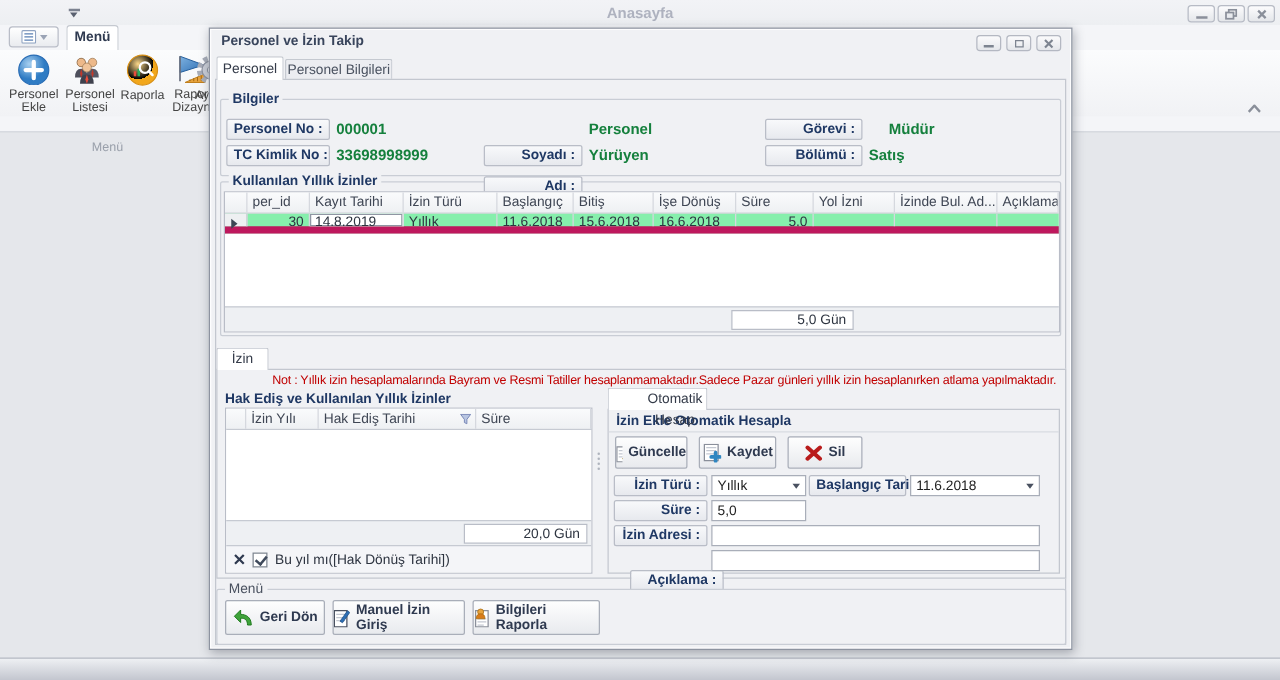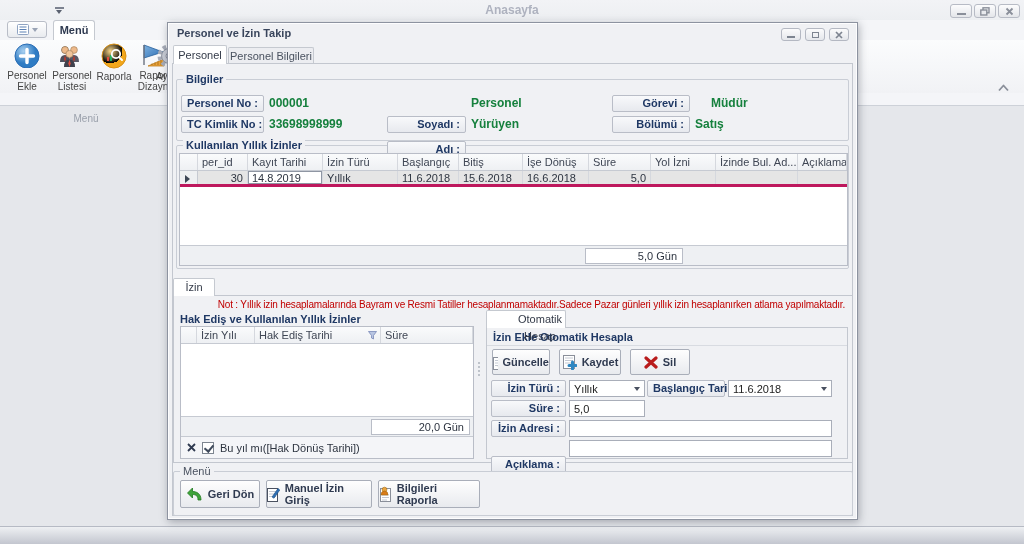--- a/index.html
+++ b/index.html
@@ -53,7 +53,7 @@
   .ghead,.grow{display:grid;}
   .ghead{background:linear-gradient(#fafbfc,#eef0f3);border-bottom:1px solid #c6cad2;height:17px;}
   .ghead .hc{padding:0 4px;border-right:1px solid #d5d8de;color:#3f4654;line-height:16px;white-space:nowrap;overflow:hidden;display:flex;align-items:center;}
-  .grow{background:#e5e5e5;border-bottom:3px solid #be185d;height:16px;}
+  .grow{background:#86efac;border-bottom:6px solid #be185d;height:16px;}
   .grow .c{padding:0 4px;border-right:1px solid #d5d8de;line-height:15px;white-space:nowrap;overflow:hidden;}
   .c.focus{background:#fff;box-shadow:inset 0 0 0 1px #8f96a3;}
   .num{text-align:right;justify-content:flex-end;}

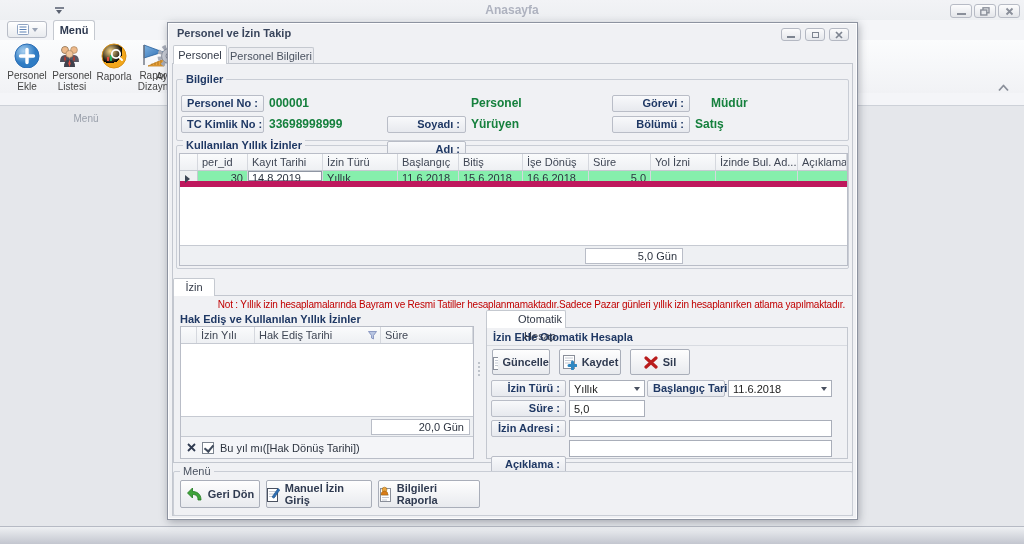--- a/index.html
+++ b/index.html
@@ -371,7 +371,7 @@
         <div class="chip" style="left:4px;top:92px;width:75px;">İzin Adresi :</div>
         <input class="tin" style="left: 82px; top: 92px; width: 263px;">
 
-        <div class="chip" style="left:4px;top:112px;width:75px;margin-top:16px;">Açıklama :</div>
+        <div class="chip" style="left:17px;top:112px;width:75px;margin-top:16px;">Açıklama :</div>
         <input class="tin" style="left: 82px; top: 112px; width: 263px;">
       </div>
     </div>

